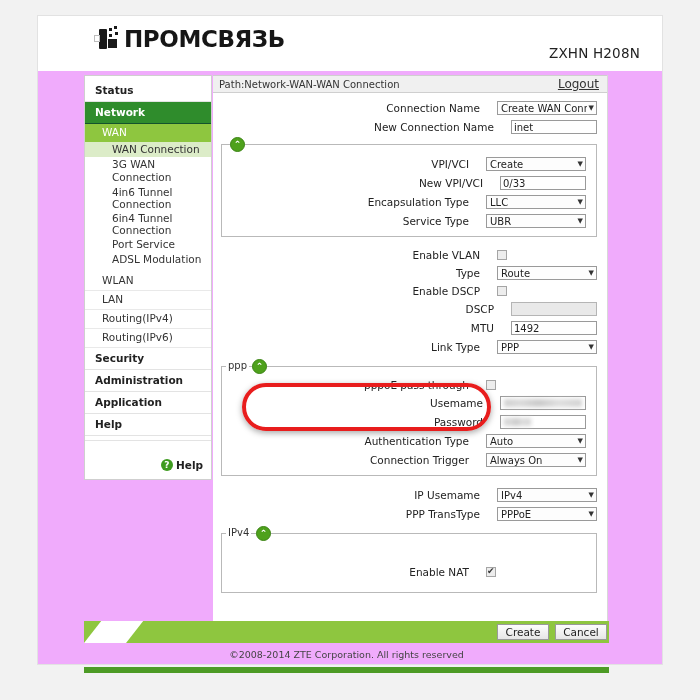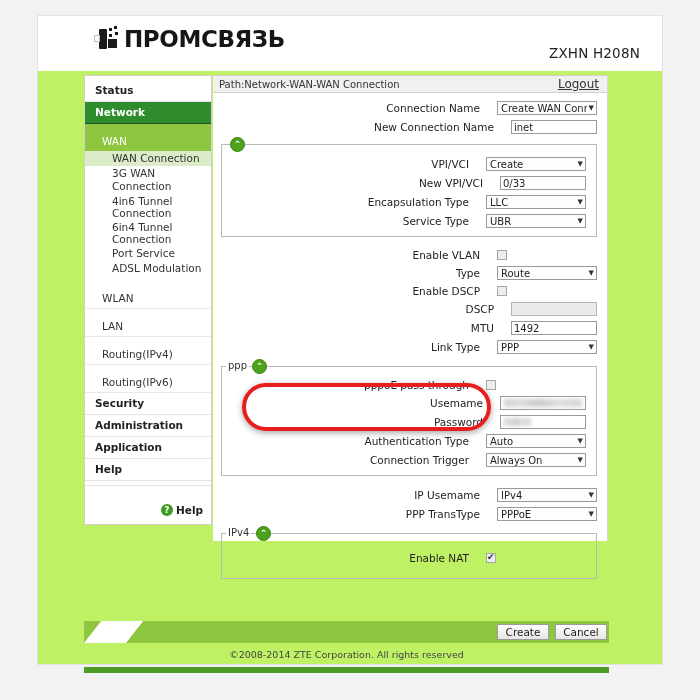--- a/index.html
+++ b/index.html
@@ -25,7 +25,7 @@
     position: absolute;
     left: 38px; top: 16px;
     width: 624px; height: 648px;
-    background: #bef264;
+    background: #f0abfc;
     box-shadow: 0 0 0 1px #e2e2e2;
   }
 

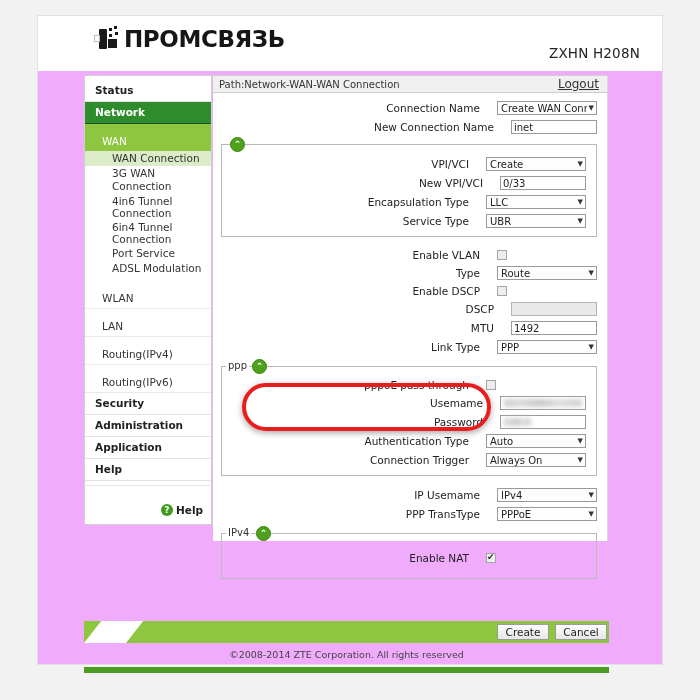--- a/index.html
+++ b/index.html
@@ -142,7 +142,7 @@
     position: absolute;
     left: 175px; top: 4px;
     width: 395px;
-    height: 466px;
+    height: 546px;
     background: #ffffff;
     border-right: 1px solid #d8d8d8;
   }

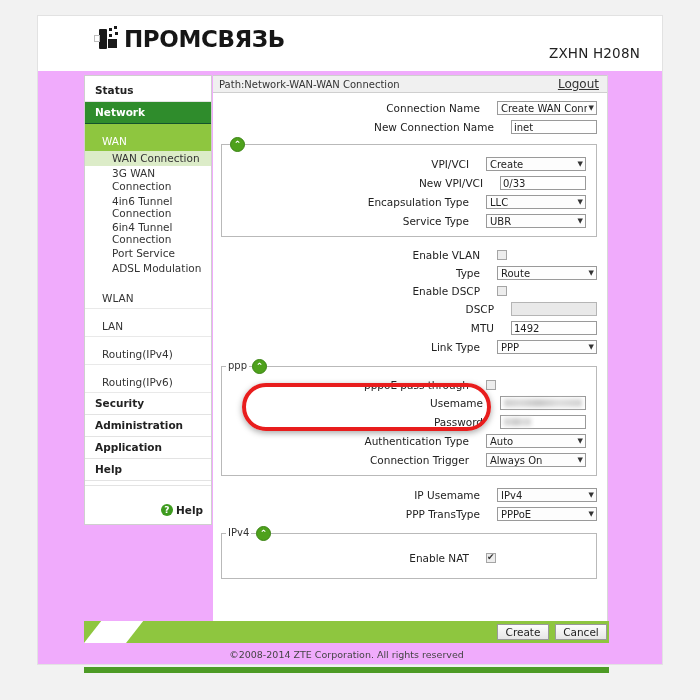--- a/index.html
+++ b/index.html
@@ -101,7 +101,7 @@
   }
   .nav-sub {
     font-size: 10.5px; color: #333; font-weight: 400;
-    padding: 11px 0 3px 17px;
+    padding: 2px 0 3px 17px;
     line-height: 13px;
     border-bottom: 1px solid #e9e9e9;
   }

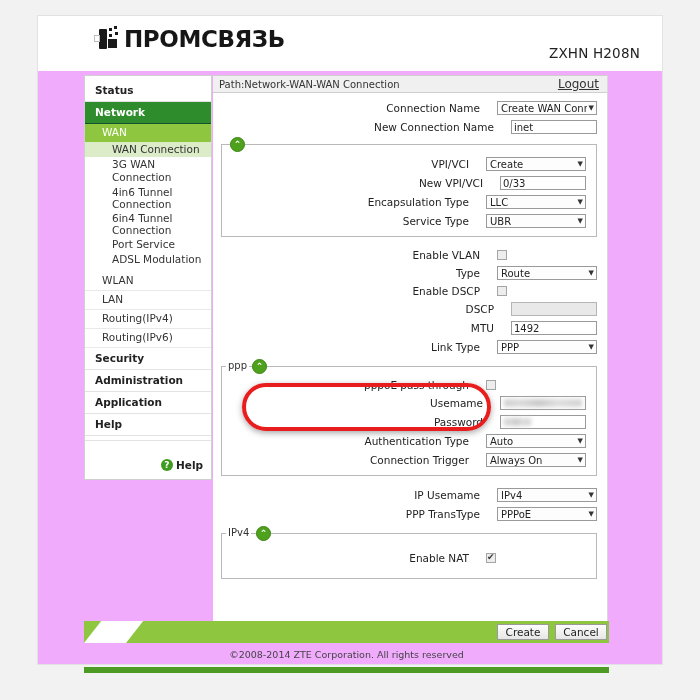--- a/index.html
+++ b/index.html
@@ -494,7 +494,7 @@
           <div class="group" style="margin-top:12px;padding-bottom:14px;">
             <span class="group-legend">IPv4</span>
             <span class="toggle-badge" style="left:34px;">⌃</span>
-            <div class="row" style="margin-bottom:0;margin-top:6px;">
+            <div class="row" style="margin-bottom:0;margin-top:20px;">
               <span class="lbl">Enable NAT</span>
               <span class="chk checked" style="margin-right:90px;"></span>
             </div>

